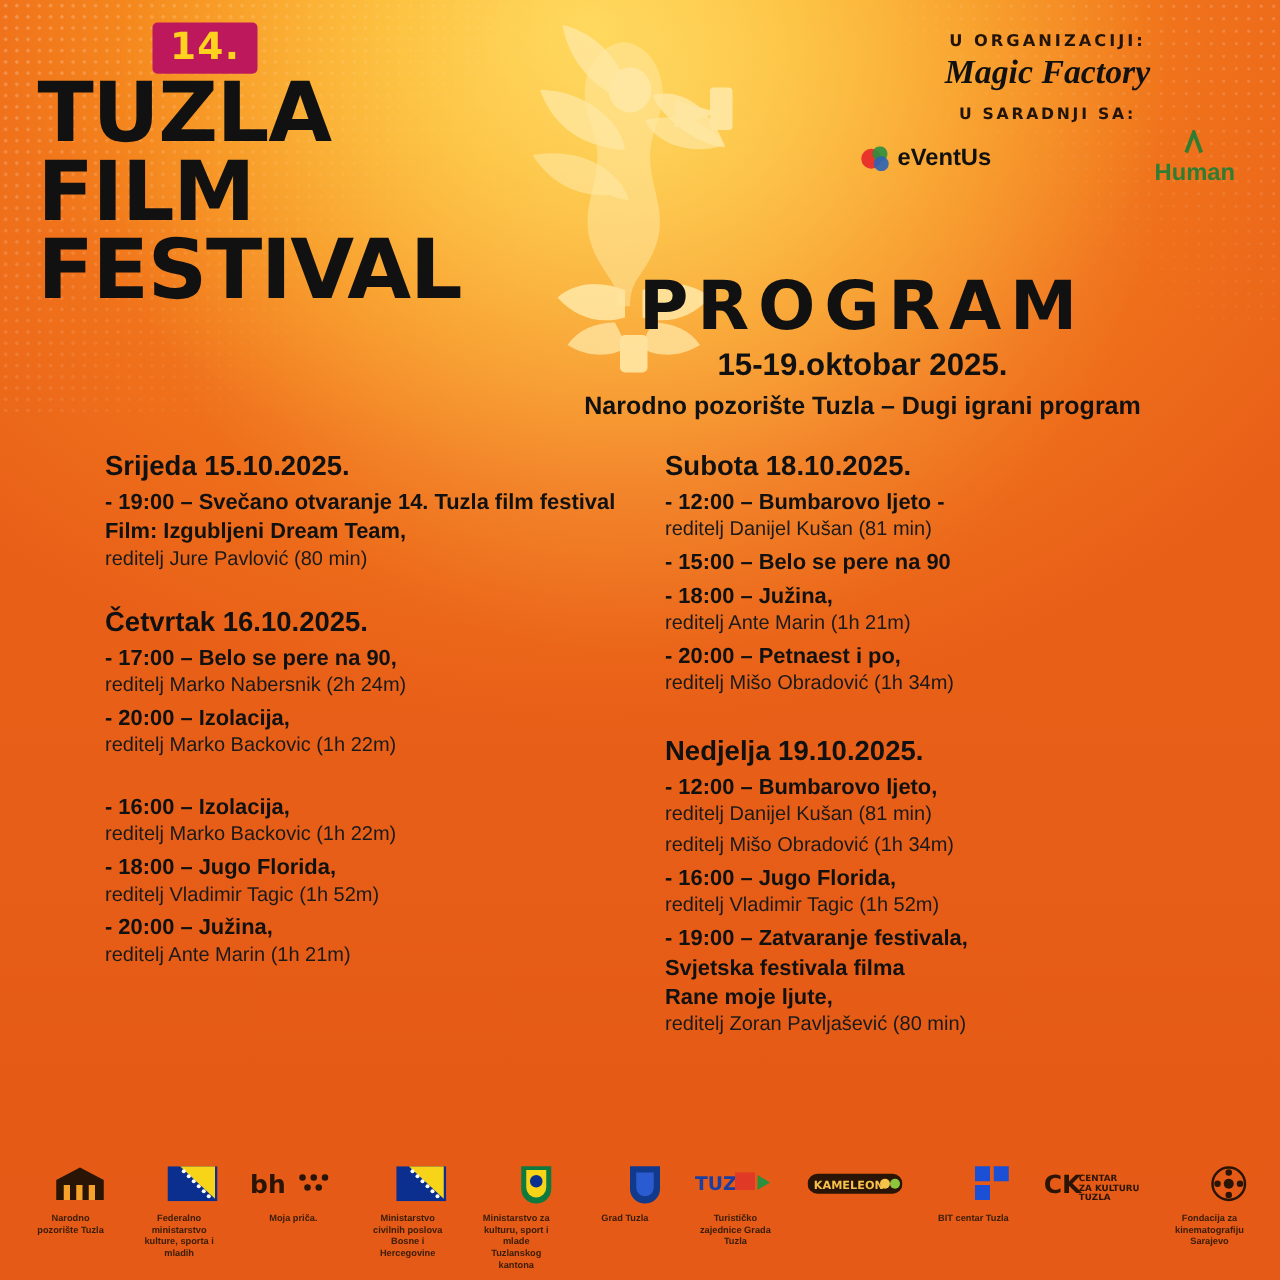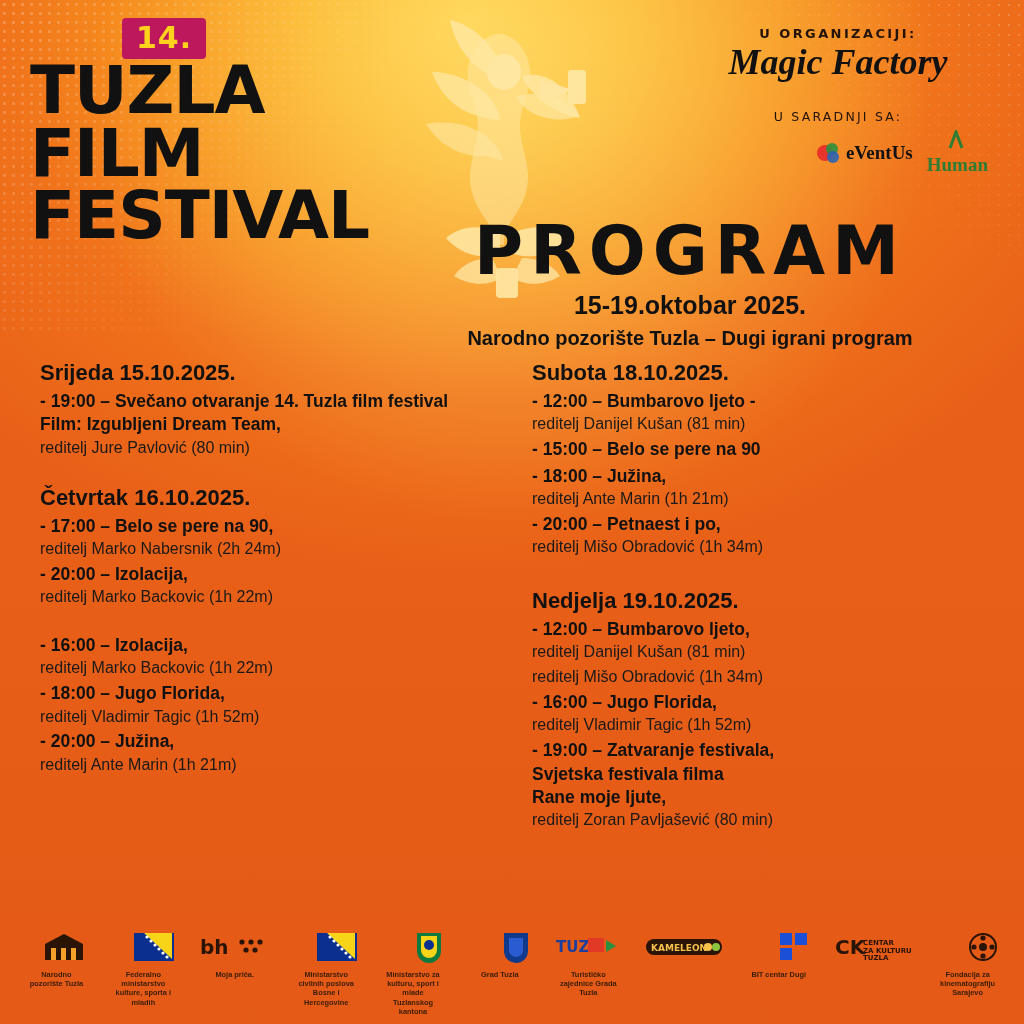--- a/index.html
+++ b/index.html
@@ -73,7 +73,7 @@
   .org-name {
     font-family: "Liberation Serif", serif;
     font-style: italic; font-weight: 700;
-    font-size: 36px; color: #111; line-height: 1.1; margin-top: 2px;
+    font-size: 27px; color: #111; line-height: 1.1; margin-top: 2px;
   }
   .coop-label {
     font-family: "DejaVu Sans", sans-serif;

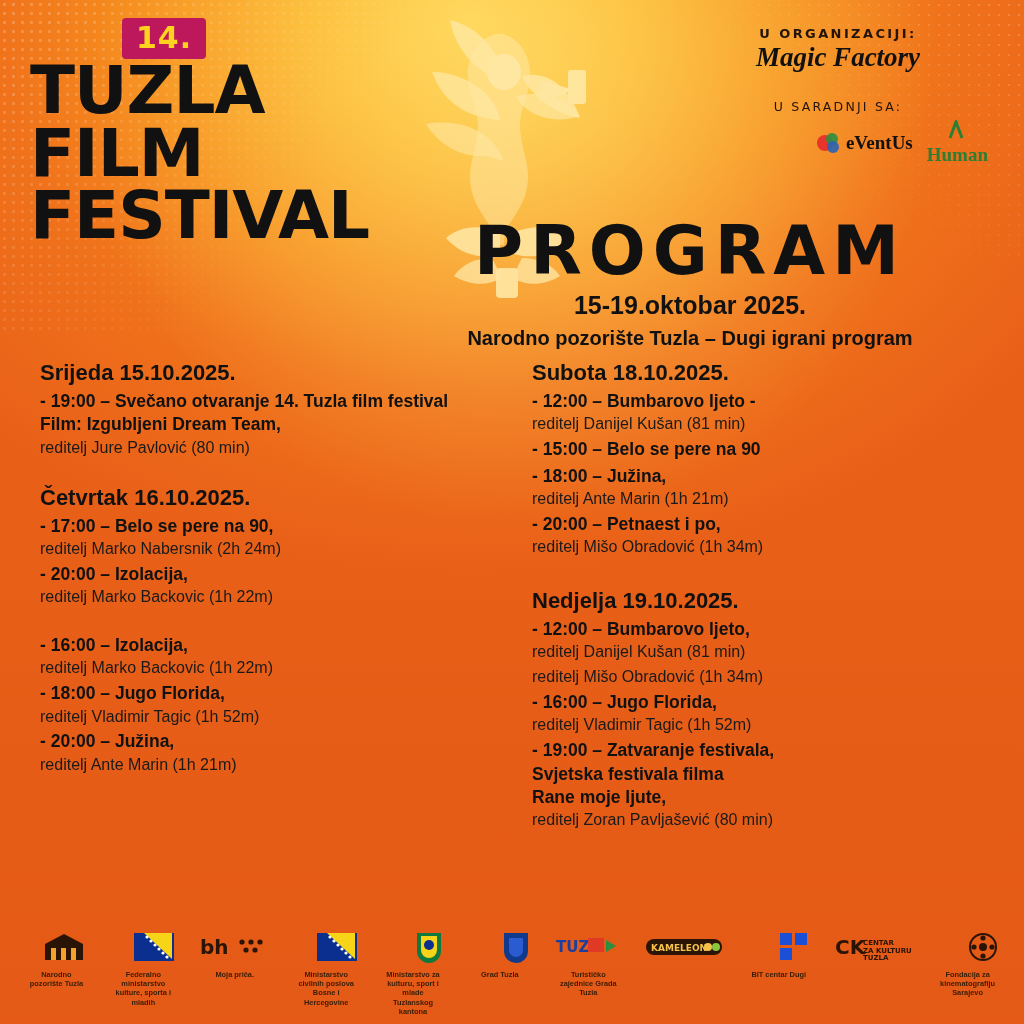--- a/index.html
+++ b/index.html
@@ -77,8 +77,8 @@
   }
   .coop-label {
     font-family: "DejaVu Sans", sans-serif;
-    font-weight: 400; font-size: 12.5px; letter-spacing: 2.2px; color: #231308;
-    margin-top: 26px;
+    font-weight: 700; font-size: 12.5px; letter-spacing: 2.2px; color: #231308;
+    margin-top: 10px;
   }
   .partners { display: flex; align-items: center; justify-content: flex-end; gap: 14px; margin-top: 6px; font-family: Liberation Serif, serif; }
   .pt { display: flex; align-items: center; gap: 4px; font-weight: 700; font-size: 19px; color: #111; }

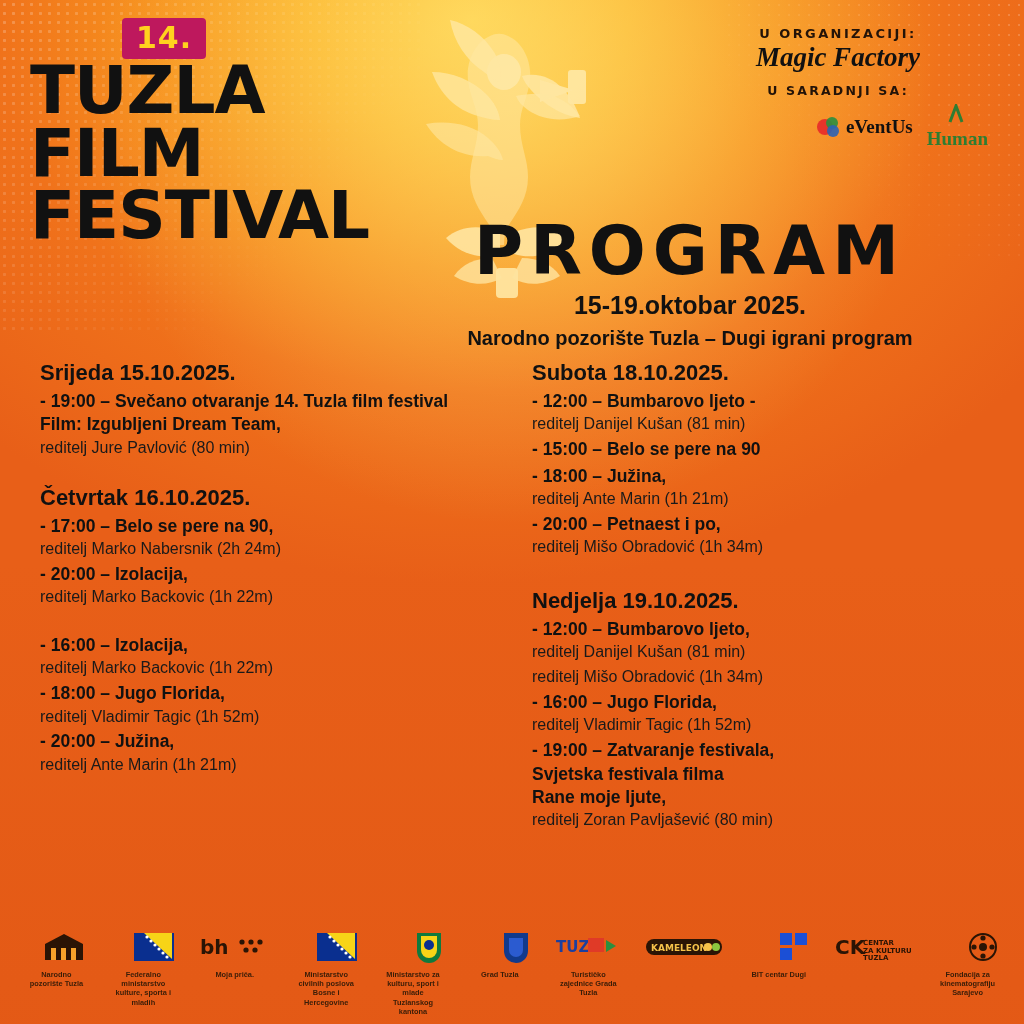--- a/index.html
+++ b/index.html
@@ -80,7 +80,7 @@
     font-weight: 700; font-size: 12.5px; letter-spacing: 2.2px; color: #231308;
     margin-top: 10px;
   }
-  .partners { display: flex; align-items: center; justify-content: flex-end; gap: 14px; margin-top: 6px; font-family: Liberation Serif, serif; }
+  .partners { display: flex; align-items: center; justify-content: space-between; gap: 14px; margin-top: 6px; }
   .pt { display: flex; align-items: center; gap: 4px; font-weight: 700; font-size: 19px; color: #111; }
   .pt .mark { width: 26px; height: 20px; display: inline-block; }
   .pt-human { color: #2f7d32; flex-direction: column; }

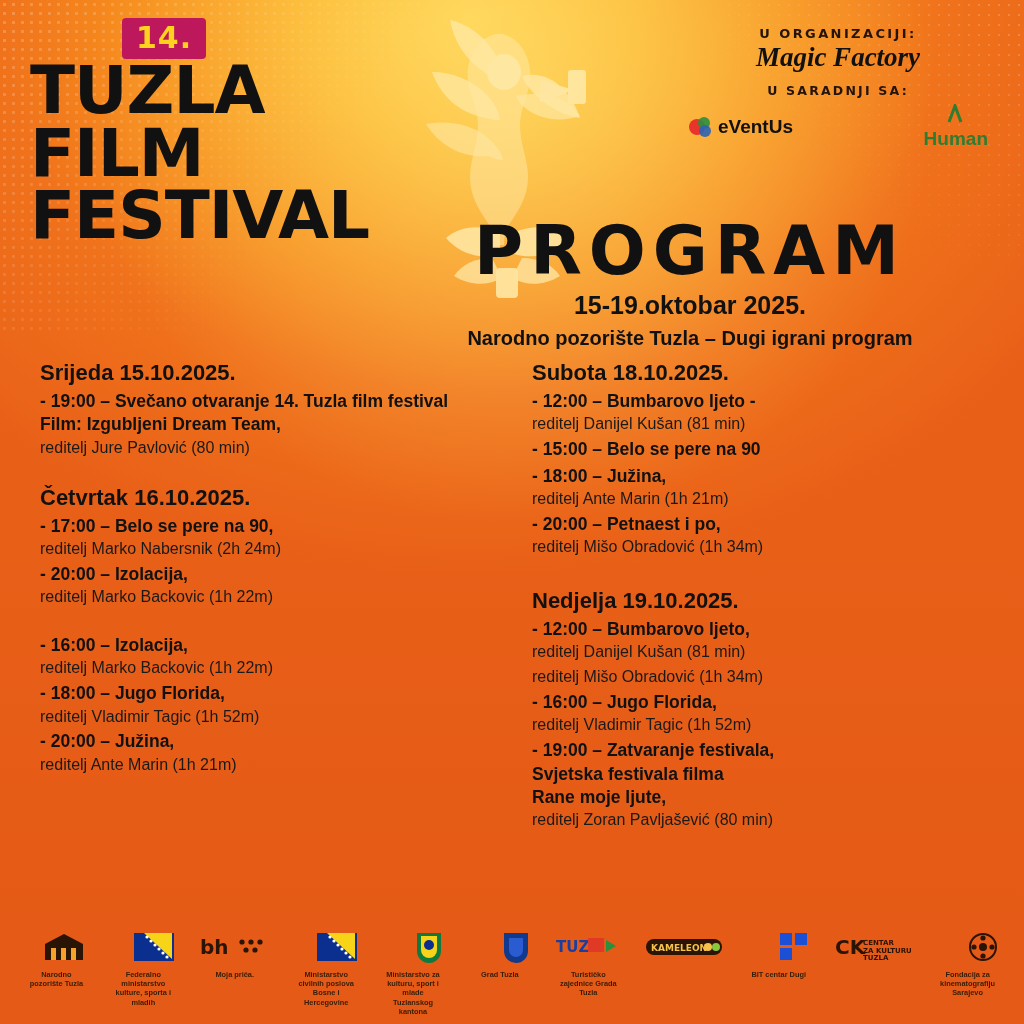--- a/index.html
+++ b/index.html
@@ -88,7 +88,7 @@
   .program-block { position: absolute; right: 24px; top: 218px; text-align: center; width: 620px; }
   .program-title {
     font-family: "DejaVu Sans", sans-serif;
-    font-weight: 900; font-size: 67px; letter-spacing: 7px; color: #111; line-height: 1;
+    font-weight: 900; font-size: 54px; letter-spacing: 7px; color: #111; line-height: 1;
   }
   .program-dates { font-weight: 800; font-size: 25px; color: #111; margin-top: 6px; }
   .program-venue { font-weight: 800; font-size: 20px; color: #111; margin-top: 7px; }

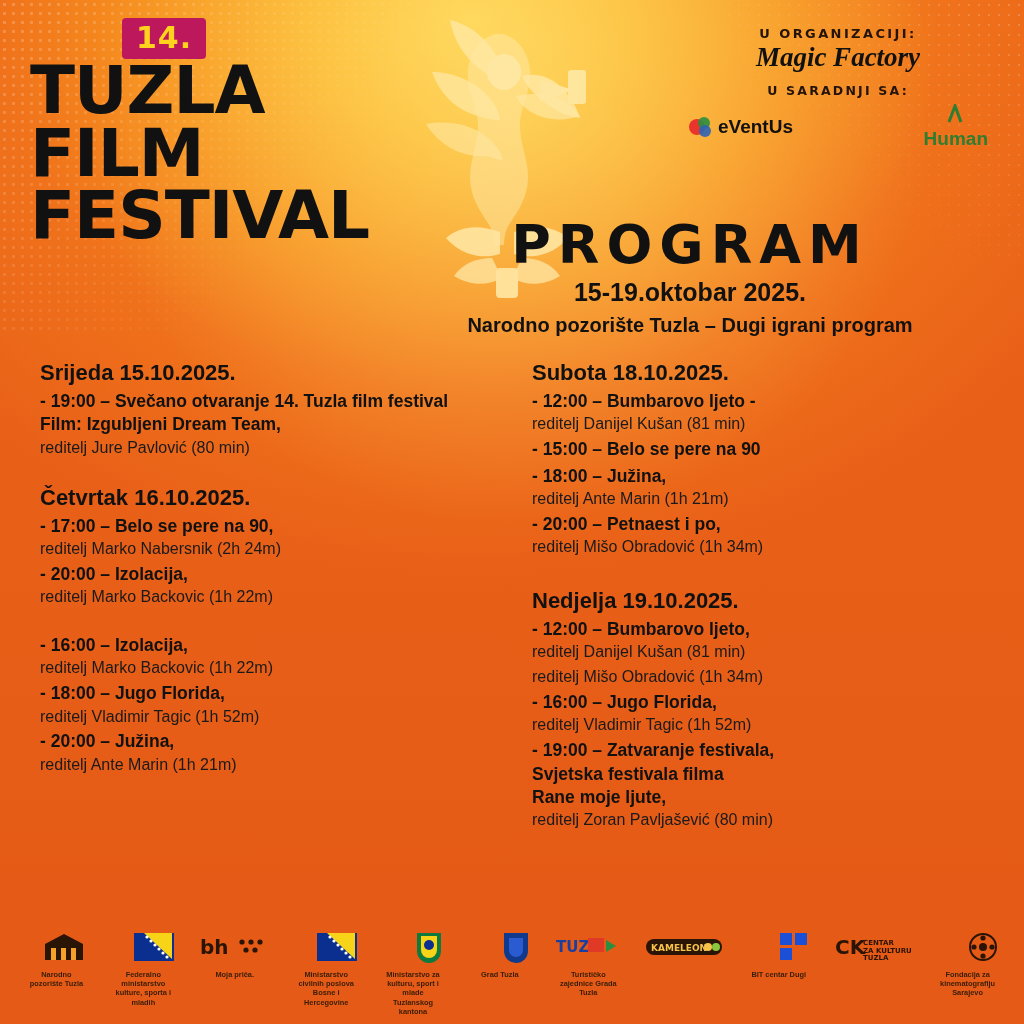--- a/index.html
+++ b/index.html
@@ -96,7 +96,7 @@
   
   .schedule {
     position: absolute; top: 360px; left: 0; right: 0;
-    display: flex; gap: 0; padding: 0 40px;
+    display: flex; gap: 0; padding: 0 84px;
   }
   .col { width: 50%; }
   .col.right { padding-left: 20px; }

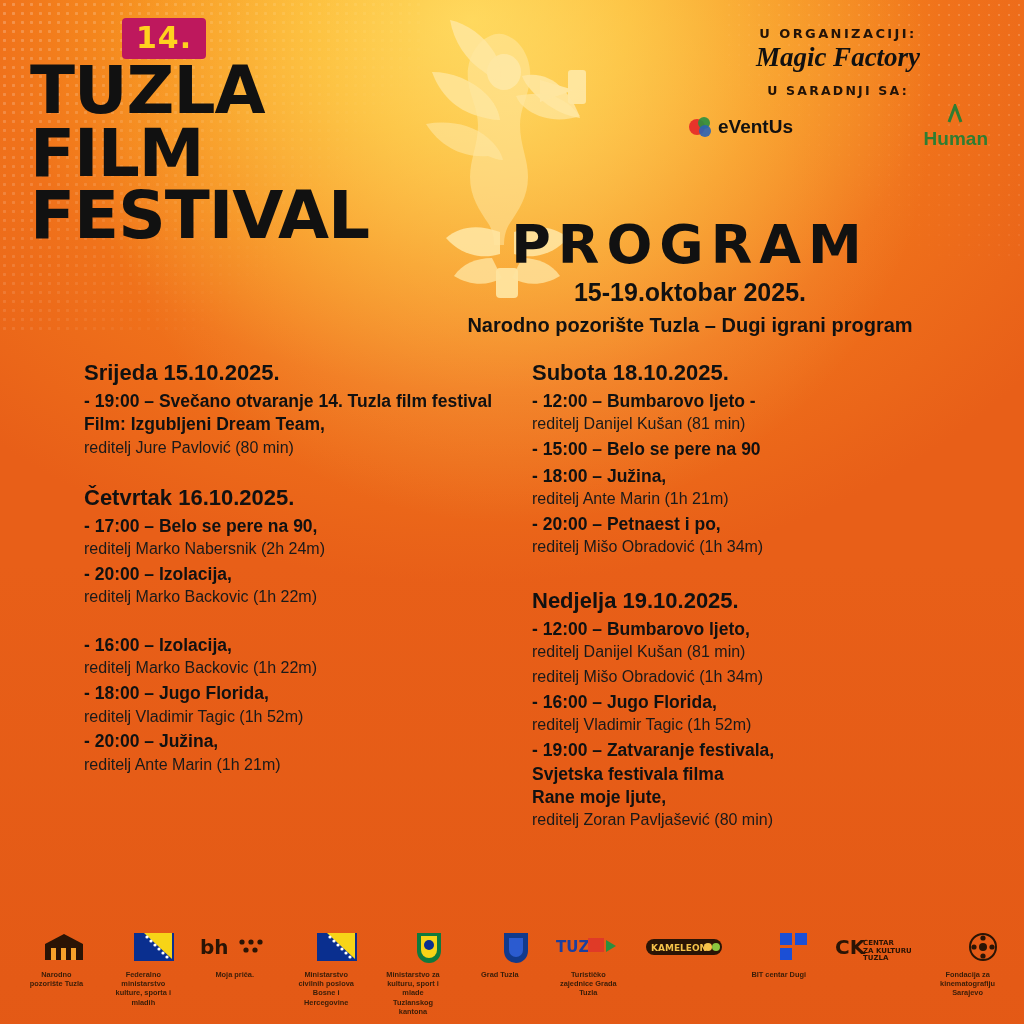--- a/index.html
+++ b/index.html
@@ -392,7 +392,7 @@
           <rect x="1" y="16" width="12" height="12" fill="#1b4fd6"></rect>
         </svg>
     </div>
-    <div class="cap">BIT centar Dugi</div>
+    <div class="cap">BIT centar Tuzla</div>
   </div>
 
   <div class="sp">

